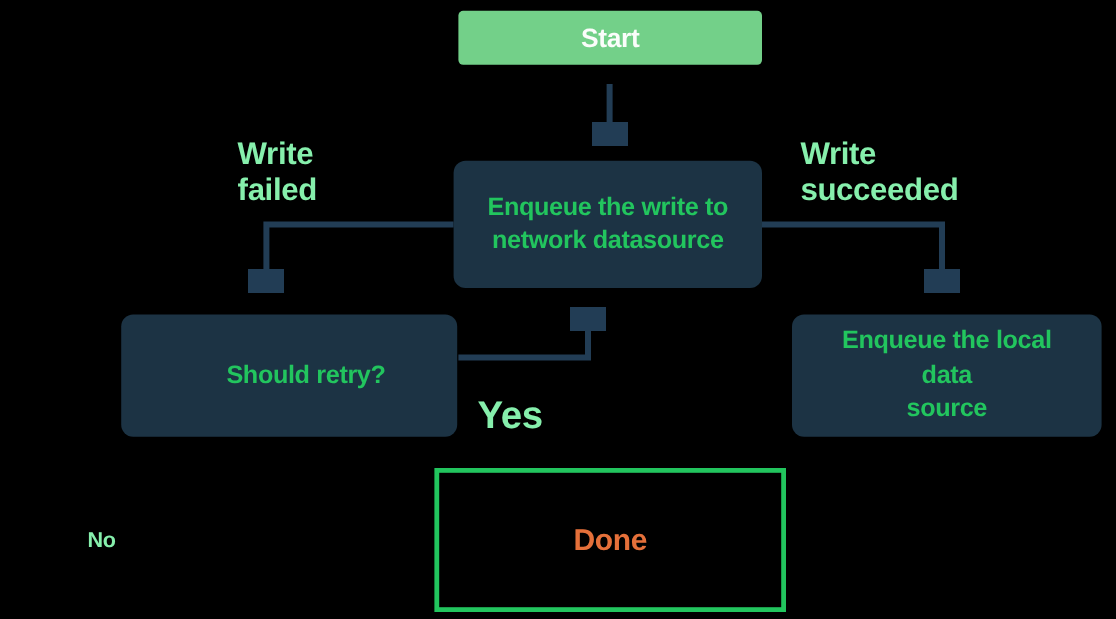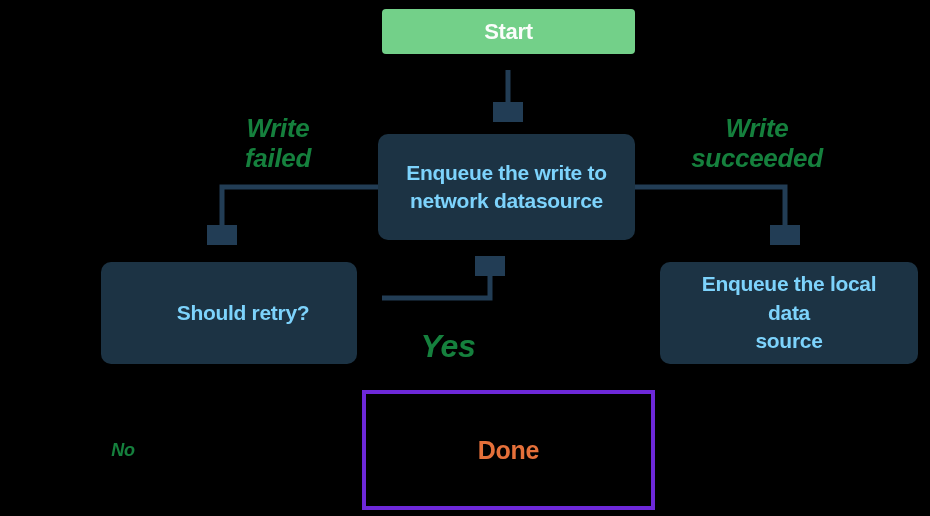--- a/index.html
+++ b/index.html
@@ -79,12 +79,10 @@
   }
   .edge-label {
     position: absolute;
-    color: #15803d;
+    color: #86efac;
     font-weight: 700;
-    text-align: center;
     white-space: pre-line;
     letter-spacing: -0.3px;
-    font-style: italic;
   }
   .label-write-failed {
     left: 198px; top: 113px;

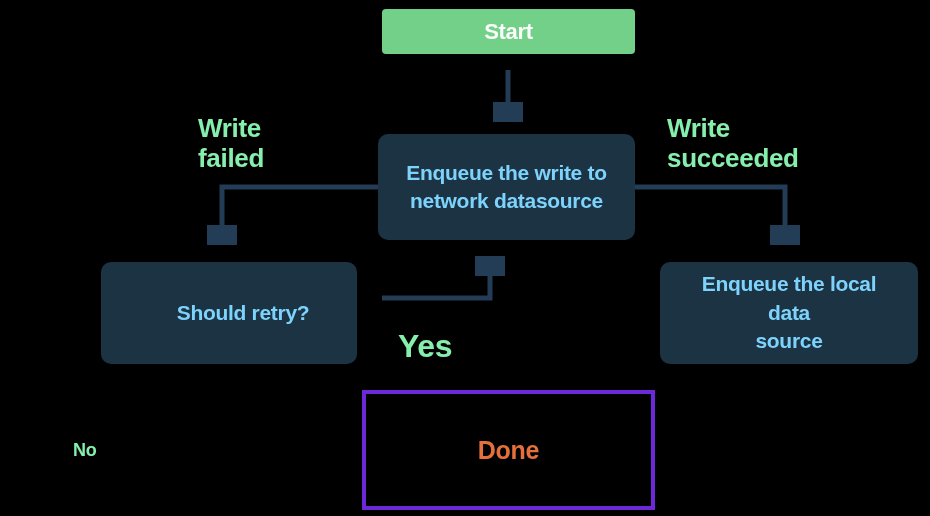--- a/index.html
+++ b/index.html
@@ -49,7 +49,7 @@
   .node-process {
     background: #1c3344;
     border-radius: 10px;
-    color: #7dd3fc;
+    color: #22c55e;
     font-size: 21px;
     font-weight: 700;
     line-height: 1.35;

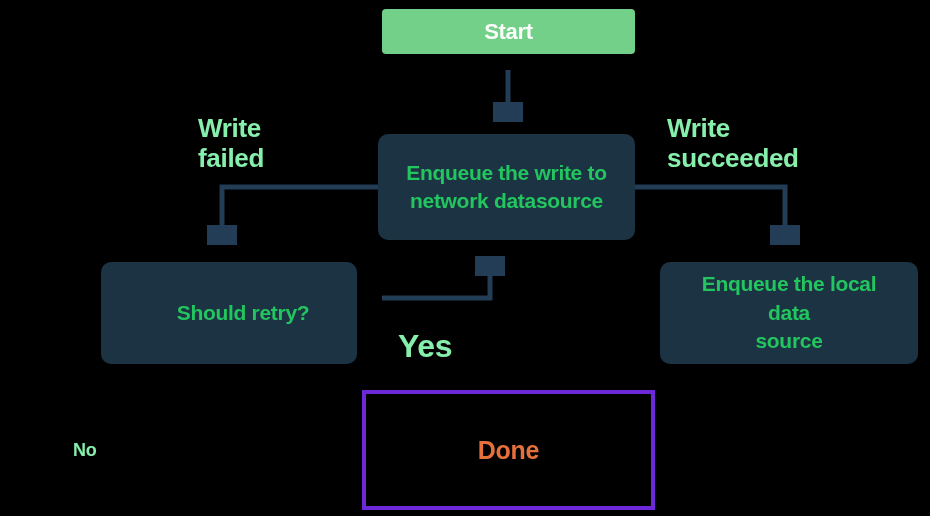--- a/index.html
+++ b/index.html
@@ -61,7 +61,7 @@
   }
   .node-should-retry {
     left: 101px; top: 262px;
-    width: 256px; height: 102px; padding-left: 28px;
+    width: 280px; height: 102px; padding-left: 28px;
   }
   .node-update {
     left: 660px; top: 262px;

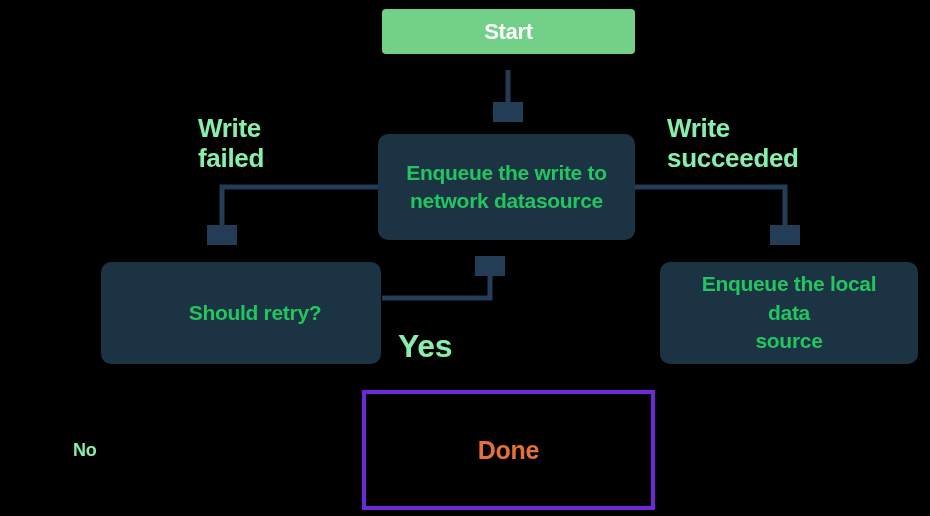--- a/index.html
+++ b/index.html
@@ -72,7 +72,7 @@
     left: 362px; top: 390px;
     width: 293px; height: 120px;
     background: transparent;
-    border: 4px solid #6d28d9;
+    border: 4px solid #22c55e;
     color: #e5703a;
     font-size: 25px;
     font-weight: 700;

